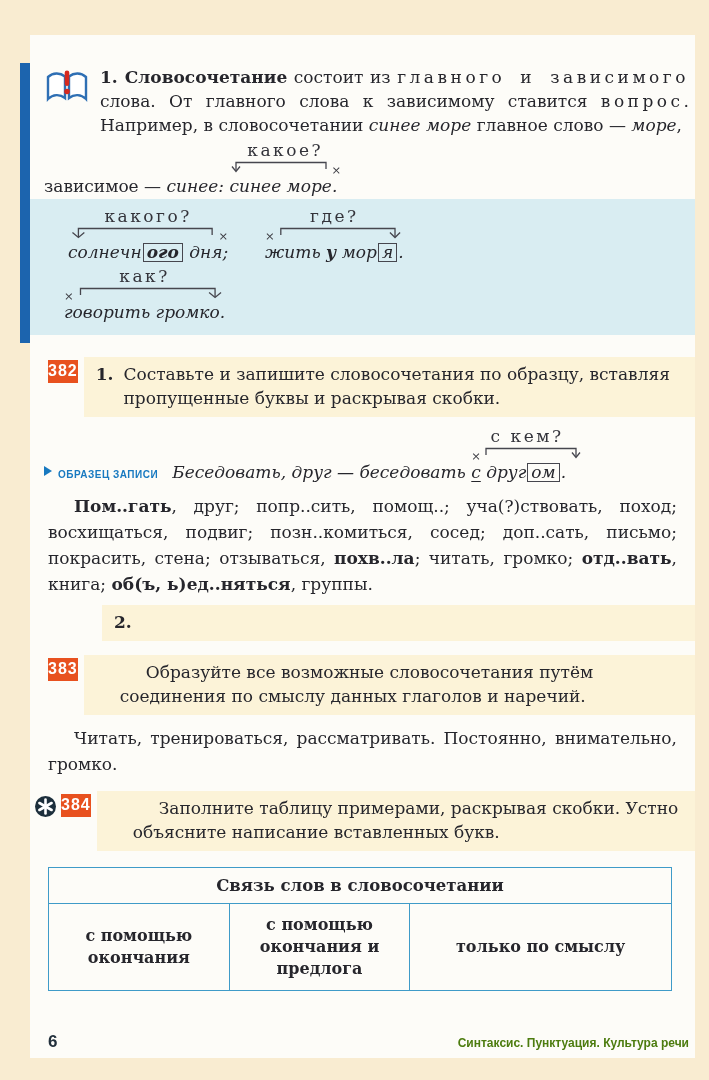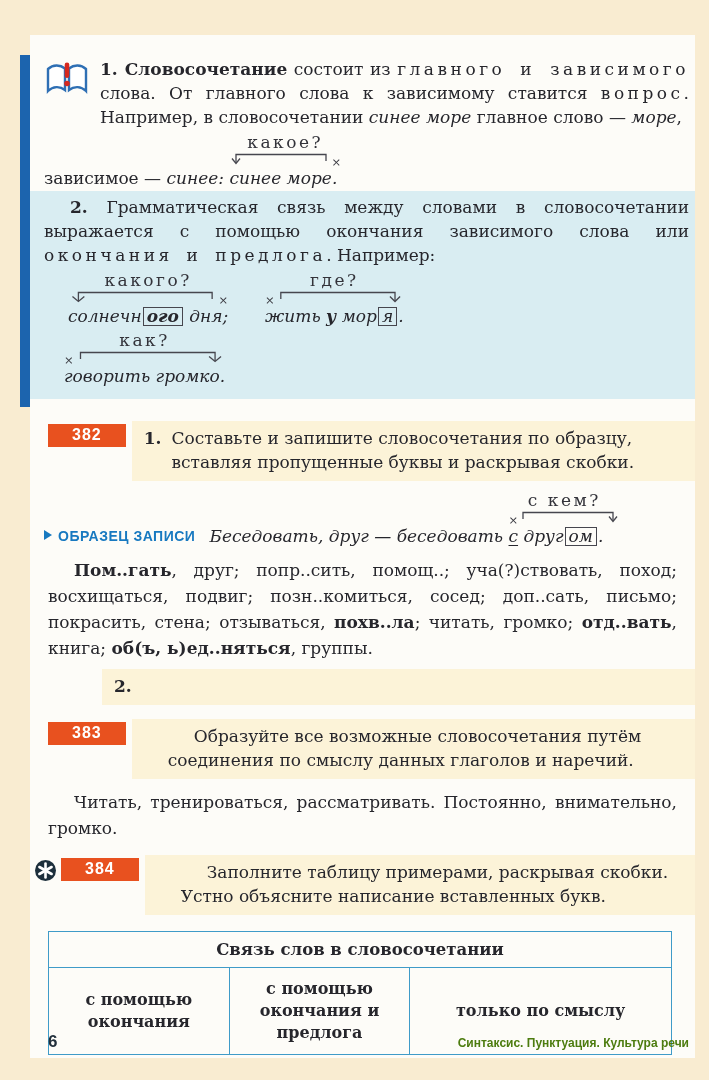--- a/index.html
+++ b/index.html
@@ -12,7 +12,7 @@
   .sheet{position:absolute;left:30px;top:35px;right:14px;bottom:22px;background:#fdfcf8;}
 
   
-  .rulebox{margin:20px 0 0 -10px;border-left:10px solid #1c64ae;padding:2px 6px 8px 14px;}
+  .rulebox{margin:28px 0 0 -10px;border-left:10px solid #1c64ae;padding:2px 6px 8px 14px;}
   .rule-head{display:flex;align-items:flex-start;}
   .book-ico{flex:0 0 auto;margin:4px 10px 0 0;}
   .pt{margin:0;line-height:24px;text-align:justify;text-indent:26px;}

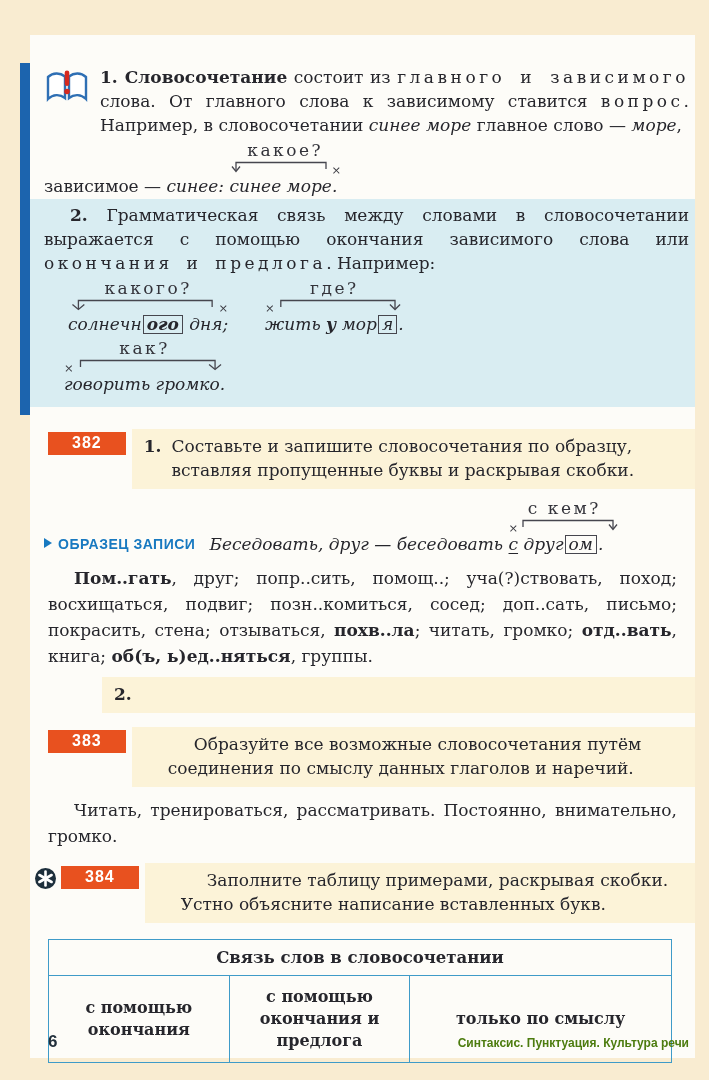--- a/index.html
+++ b/index.html
@@ -102,7 +102,6 @@
     </div>
 
     <div class="cyan">
-      <p class="pt"><span class="b">2.</span><span> Грамматическая связь между словами в словосочетании выражается с помощью окончания зависимого слова или </span><span class="sp">окончания и предлога</span><span>. Например:</span></p>
 
       <div class="dline" style="margin-left:24px">
         <span class="dg">

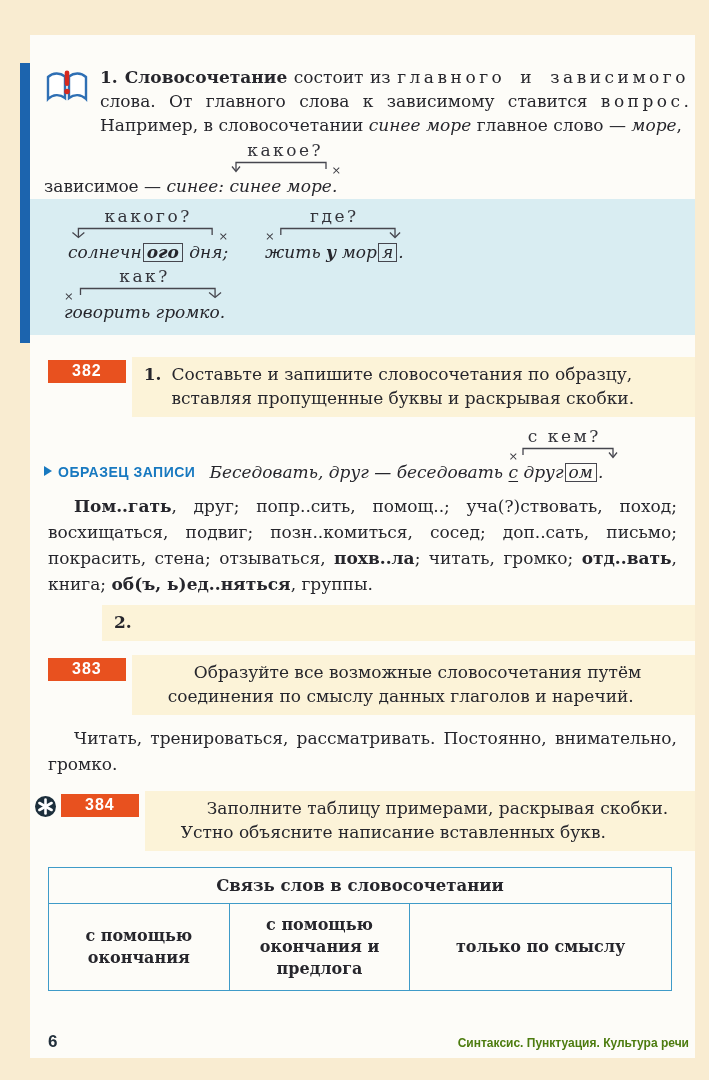--- a/index.html
+++ b/index.html
@@ -39,7 +39,7 @@
   
   .exrow{display:flex;align-items:flex-start;margin-top:14px;}
   .badge{background:#e8511f;color:#fff;font-family:"Liberation Sans",sans-serif;
-         font-weight:bold;font-size:16px;letter-spacing:1px;padding:2px 24px 3px;margin:3px 0 0 18px;
+         font-weight:bold;font-size:16px;letter-spacing:1px;padding:2px 0 3px;margin:3px 0 0 18px;
          flex:0 0 auto;text-align:center;}
   .star-ico{flex:0 0 auto;margin:4px 0 0 4px;}
   .panel{flex:1 1 auto;background:#fcf3d8;margin-left:6px;padding:5px 12px 7px 8px;line-height:24px;}

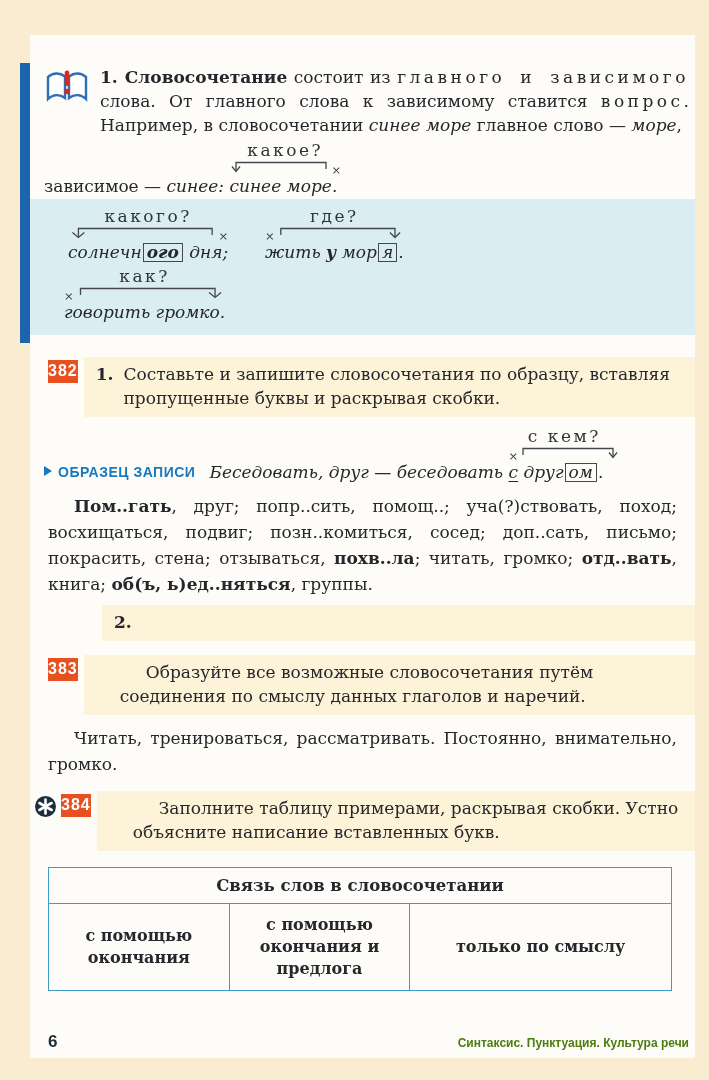--- a/index.html
+++ b/index.html
@@ -51,7 +51,7 @@
   .sample-row{display:flex;align-items:flex-end;margin:12px 0 2px 14px;}
   .tri{width:0;height:0;border-left:8px solid #1879c0;border-top:5px solid transparent;
        border-bottom:5px solid transparent;margin:0 6px 7px 0;flex:0 0 auto;}
-  .sample-label{font-family:"Liberation Sans",sans-serif;font-weight:bold;font-size:14px;
+  .sample-label{font-family:"Liberation Sans",sans-serif;font-weight:bold;font-size:10px;
        color:#1879c0;letter-spacing:.5px;margin:0 14px 3px 0;white-space:nowrap;flex:0 0 auto;}
   .sample-text{font-style:italic;line-height:22px;}
 

